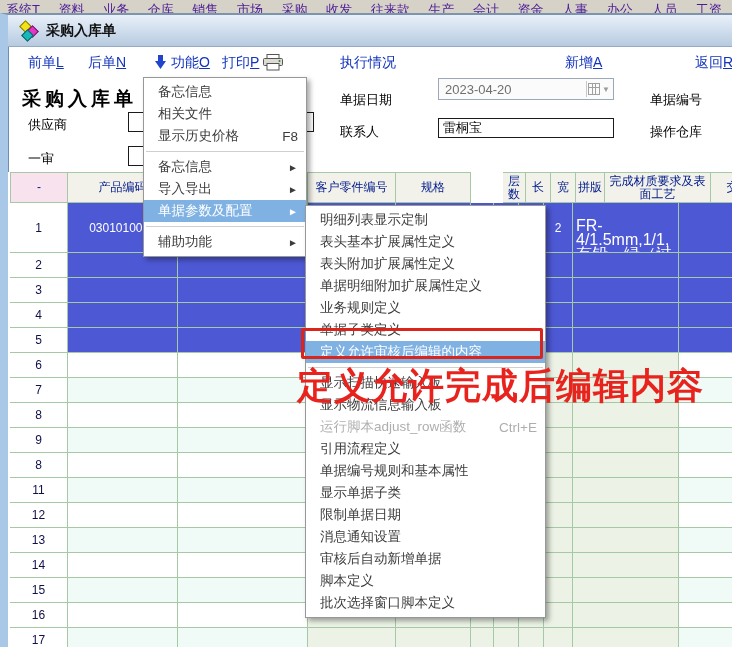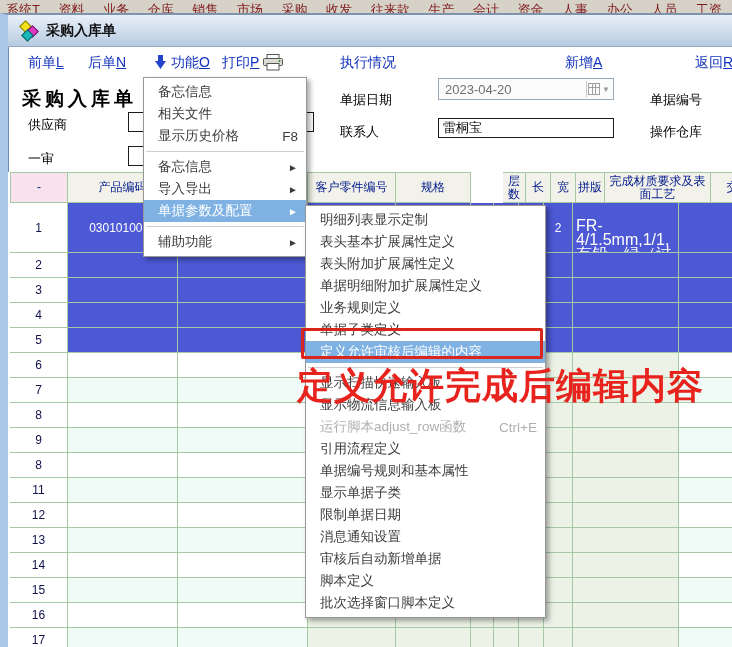--- a/index.html
+++ b/index.html
@@ -11,7 +11,7 @@
   
   .appmenu{
     height:12px;overflow:hidden;display:flex;justify-content:space-between;
-    padding:1px 10px 0 6px;font-size:13px;color:#7f1d1d;background:#d6d2c8;
+    padding:1px 10px 0 6px;font-size:13px;color:#4c1d95;background:#d6d2c8;
   }
   .appmenu span{white-space:nowrap;}
   

